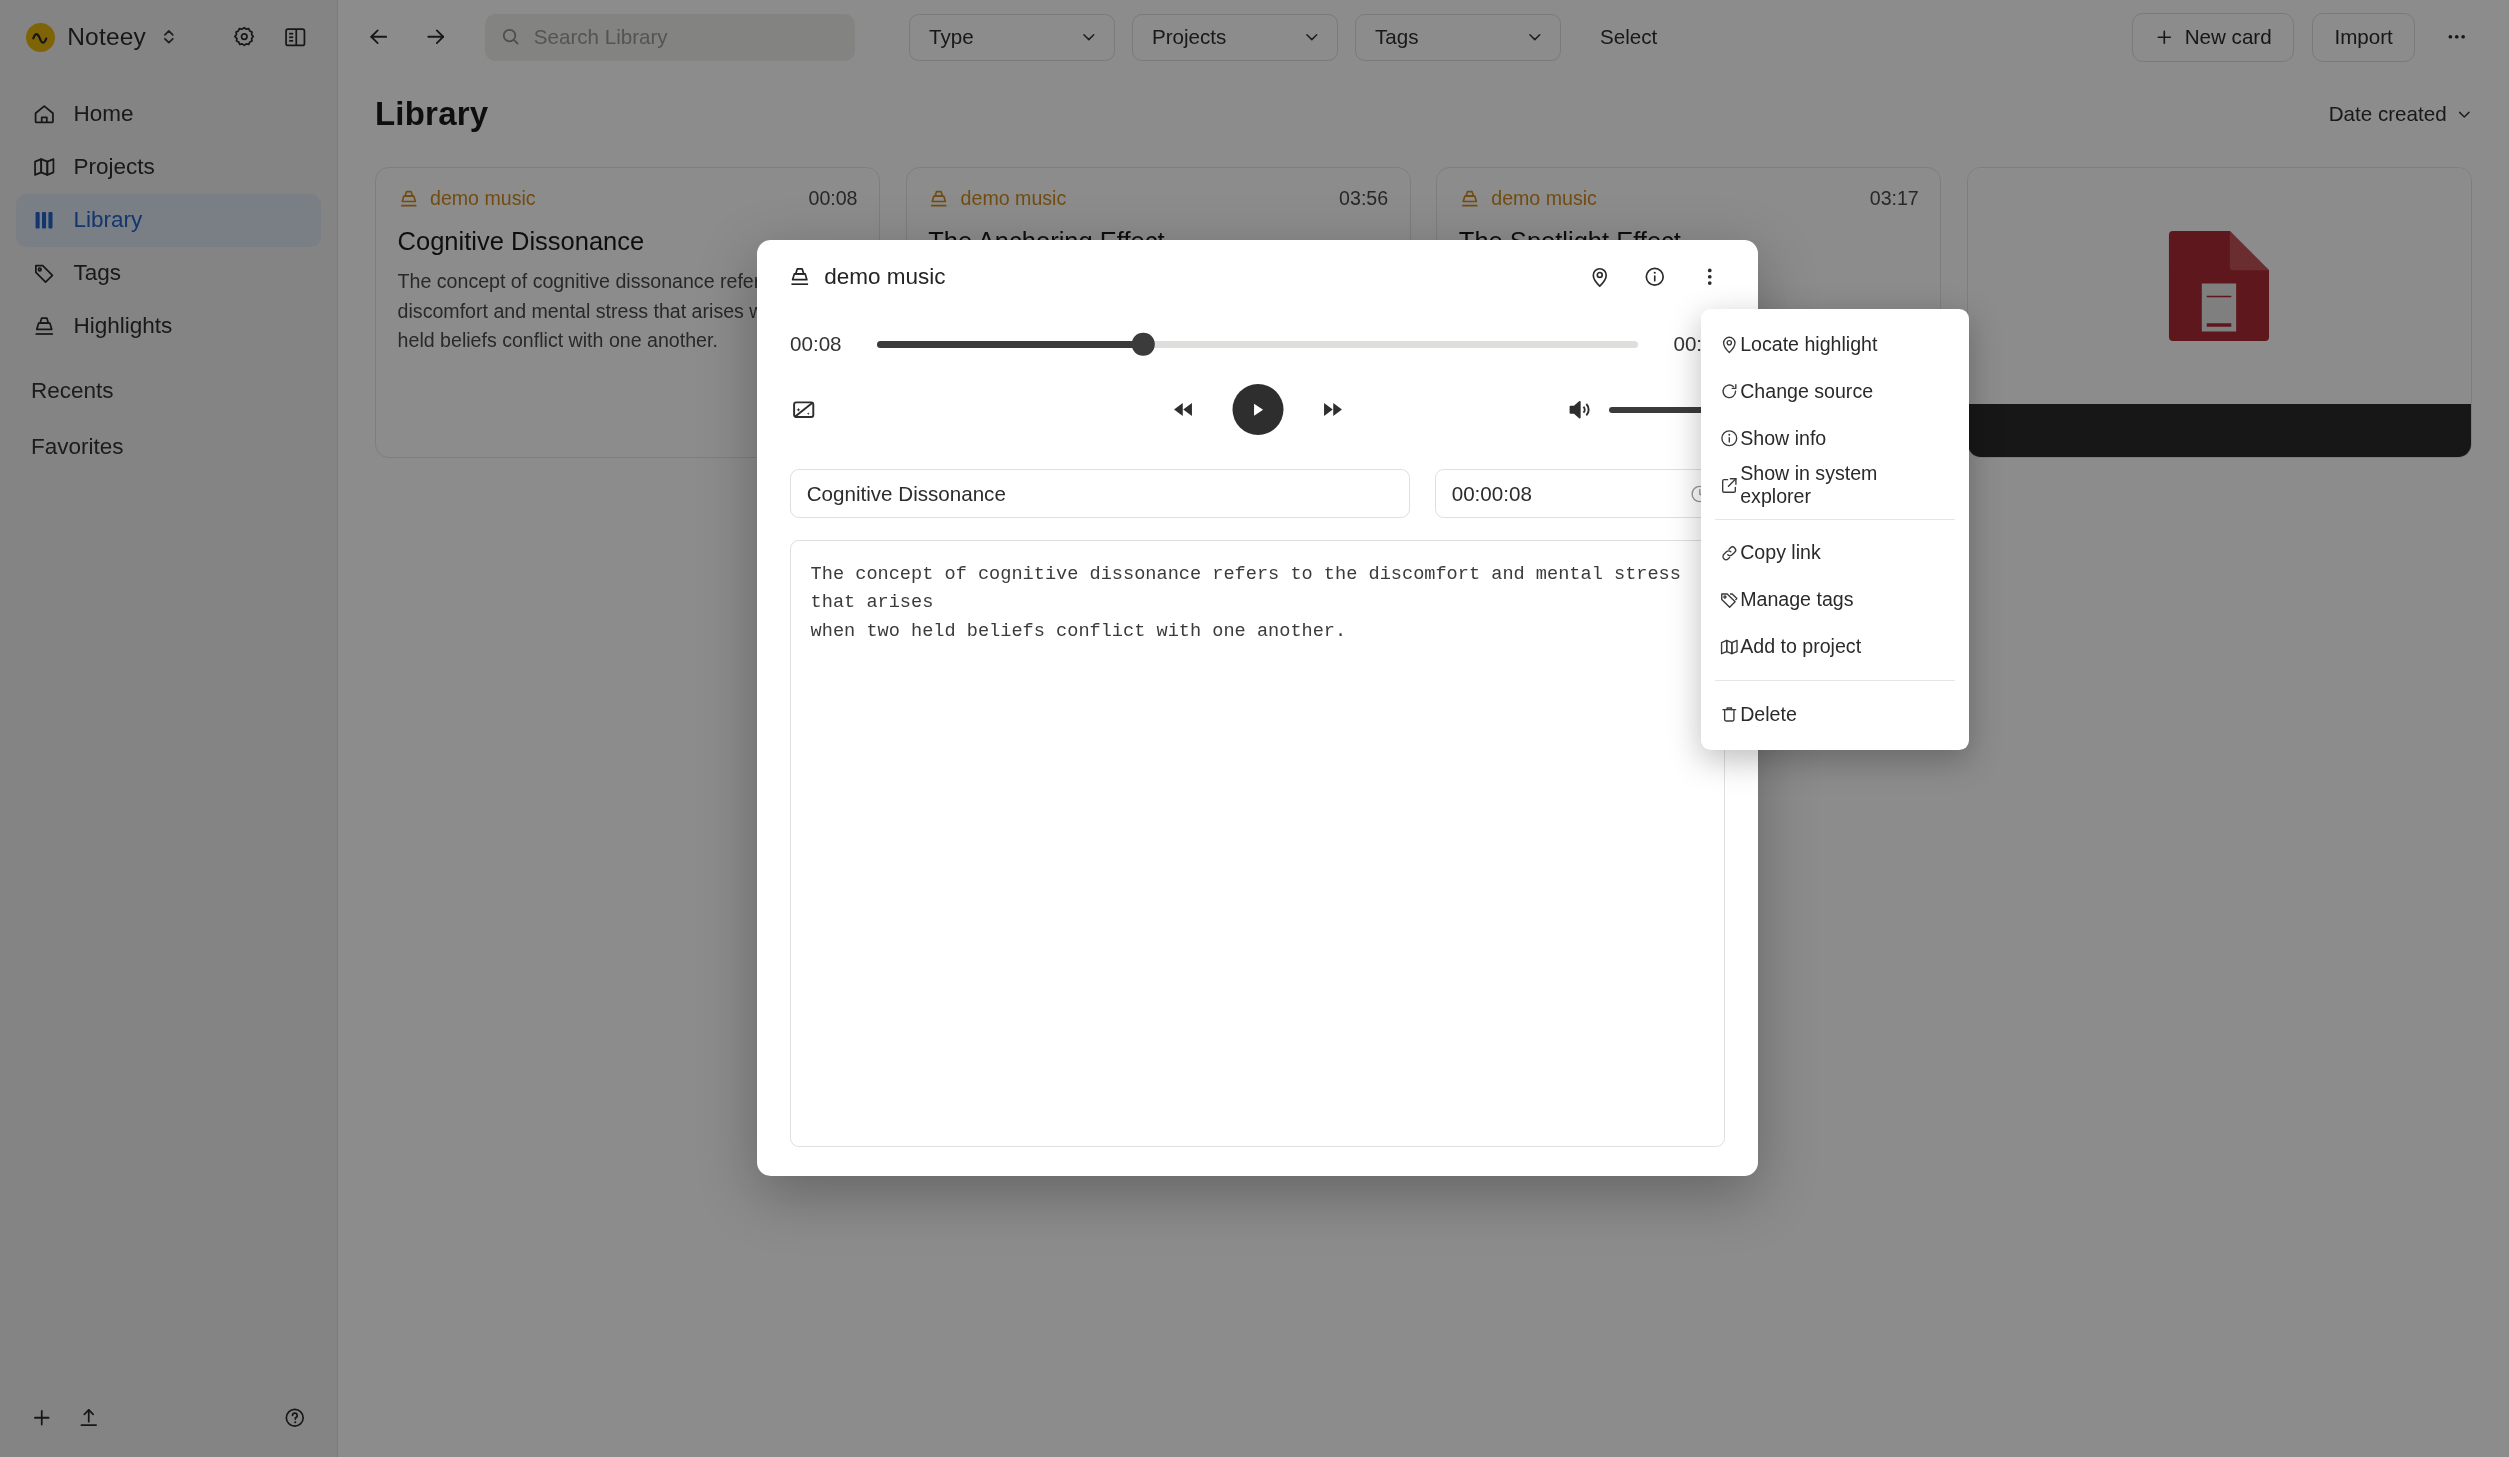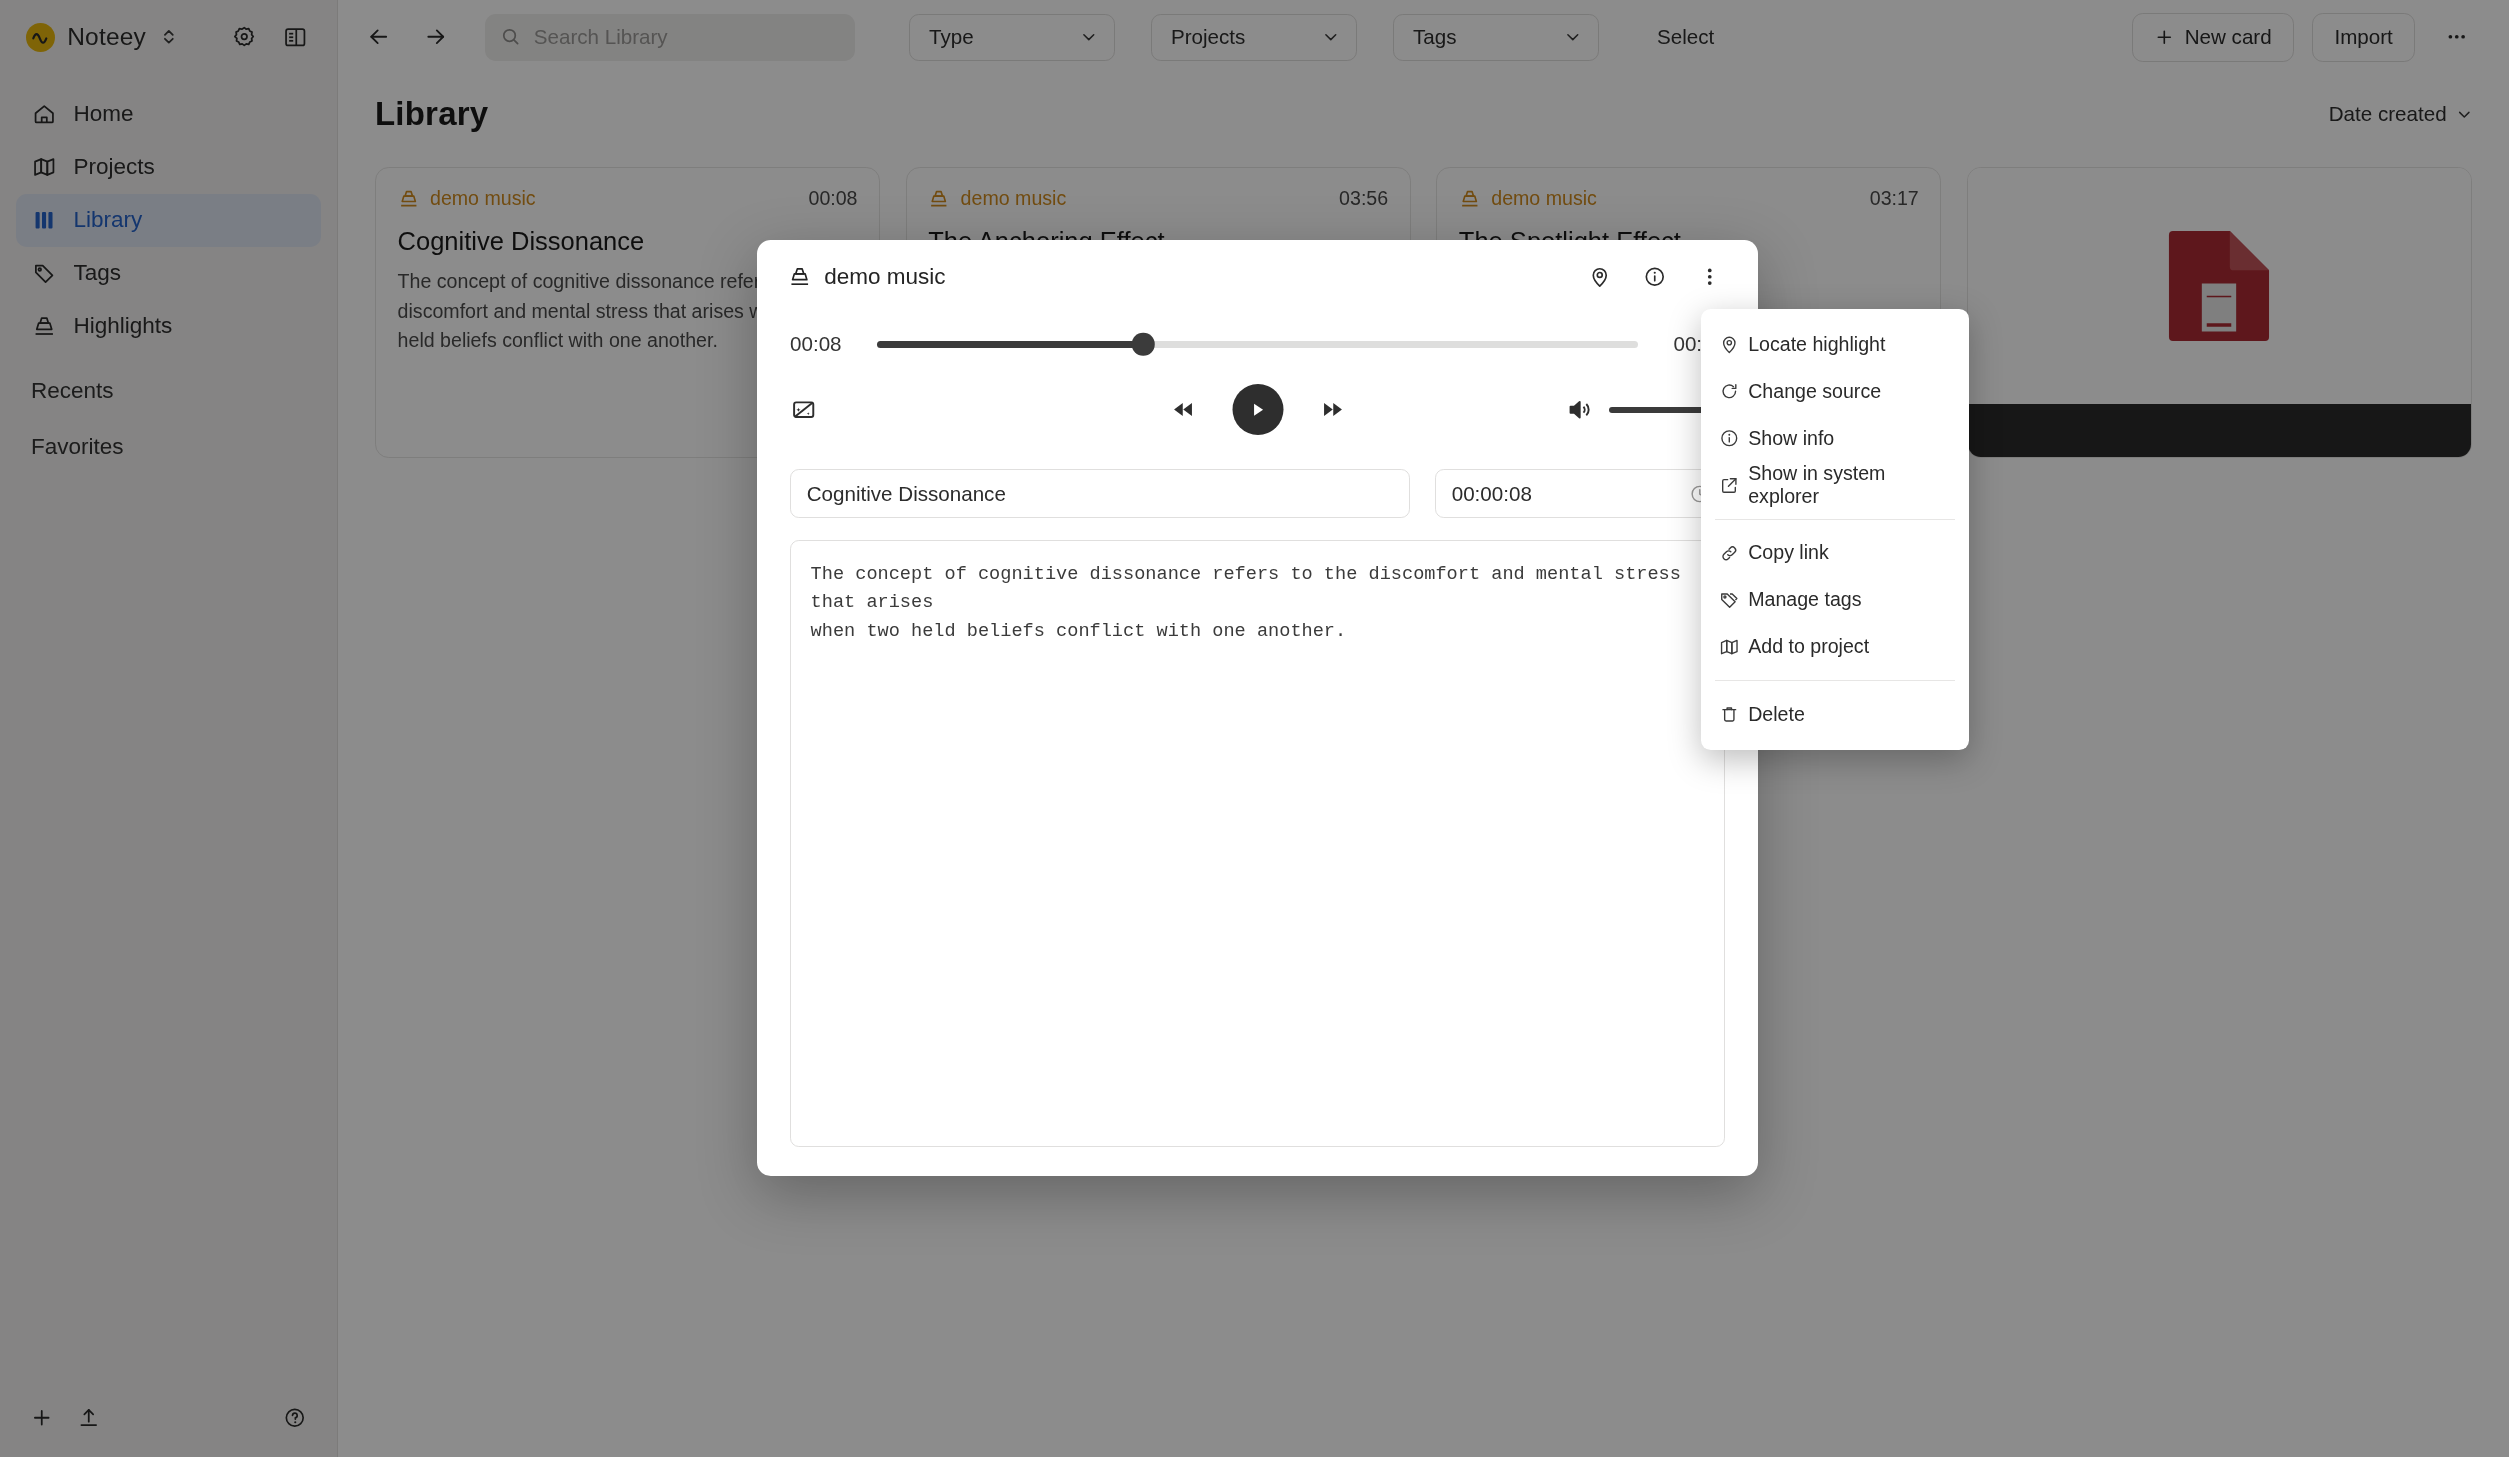--- a/index.html
+++ b/index.html
@@ -88,7 +88,7 @@
   }
   .search-ph { font-size: 20.6px; color: #9b9a98; }
 
-  .filters { display: flex; align-items: center; gap: 36px; margin-left: 41px; }
+  .filters { display: flex; align-items: center; gap: 17px; margin-left: 41px; }
   .dd {
     width: 206px; height: 47px; border: 1px solid #dfdedd; border-radius: 9.8px;
     display: flex; align-items: center; justify-content: space-between;

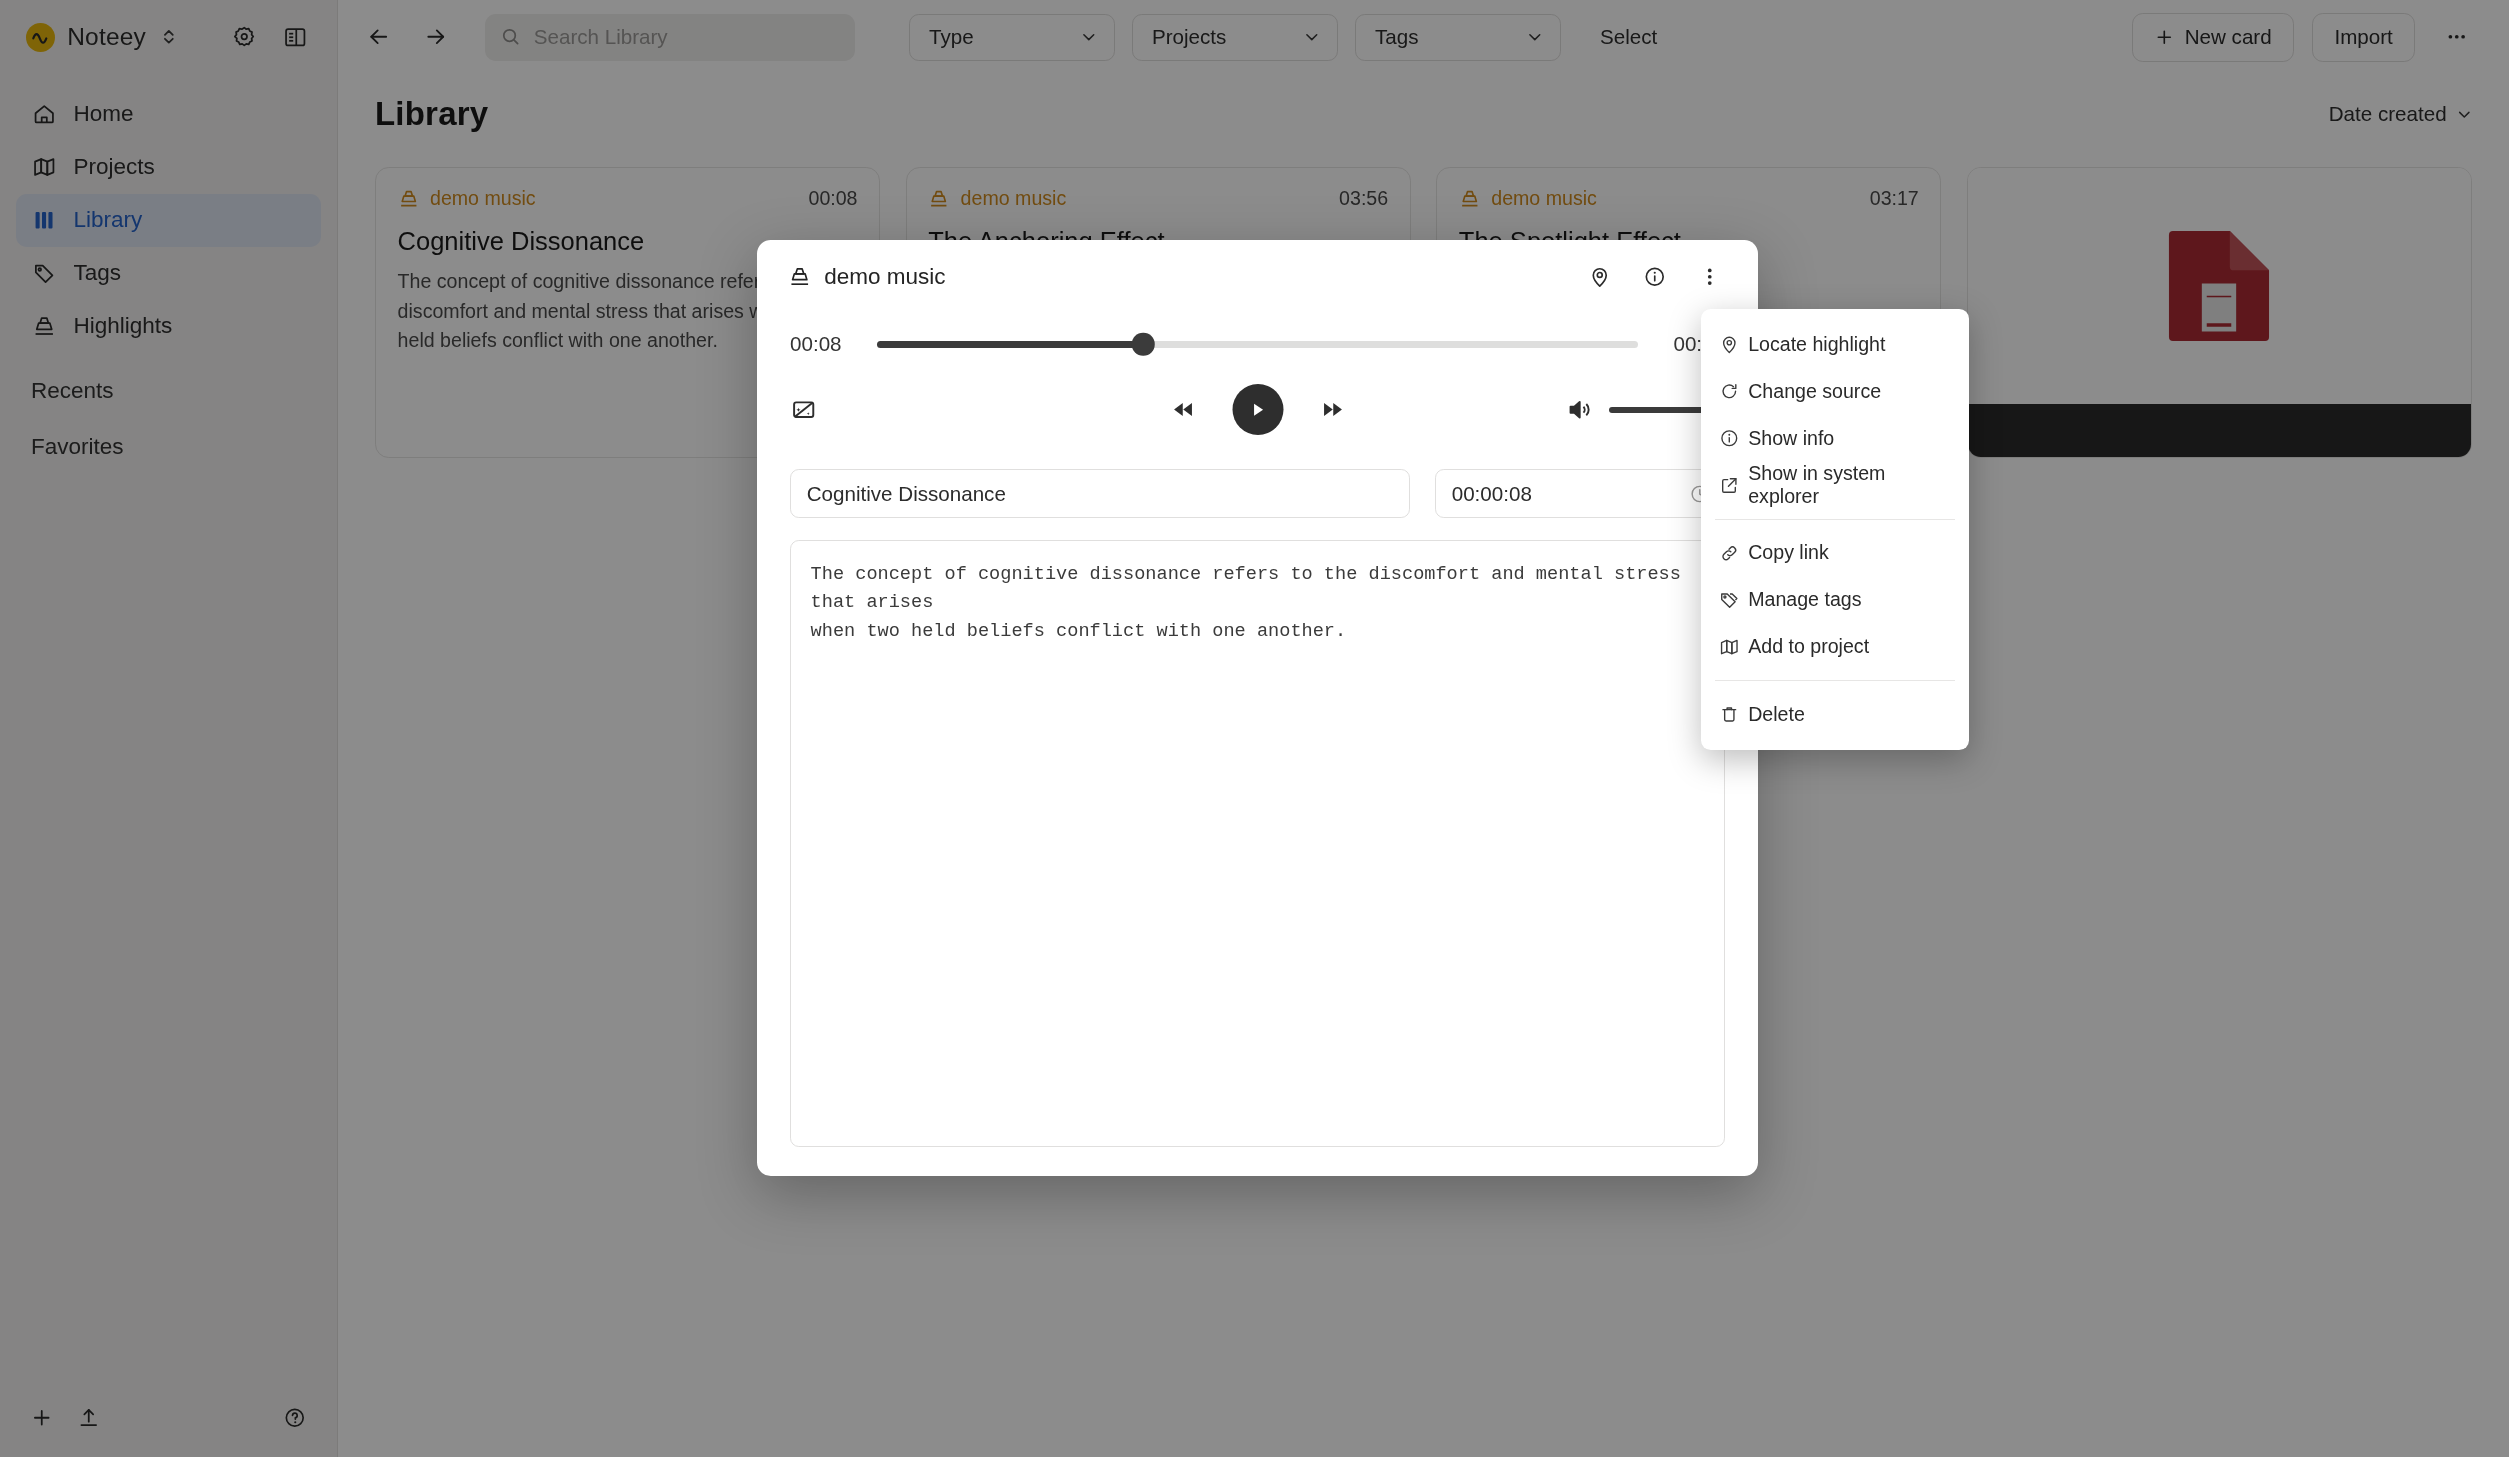--- a/index.html
+++ b/index.html
@@ -206,7 +206,7 @@
     padding: 11.8px 0;
   }
   .ctx-item {
-    display: flex; align-items: center; gap: 8px;
+    display: flex; align-items: center; gap: 0;
     height: 47px; padding: 0 17.6px; font-size: 19.6px; color: #2a2a2a; cursor: pointer;
   }
   .ctx-ico { width: 21.6px; height: 21.6px; display:flex; align-items:center; justify-content:center; flex: 0 0 21.6px; }

